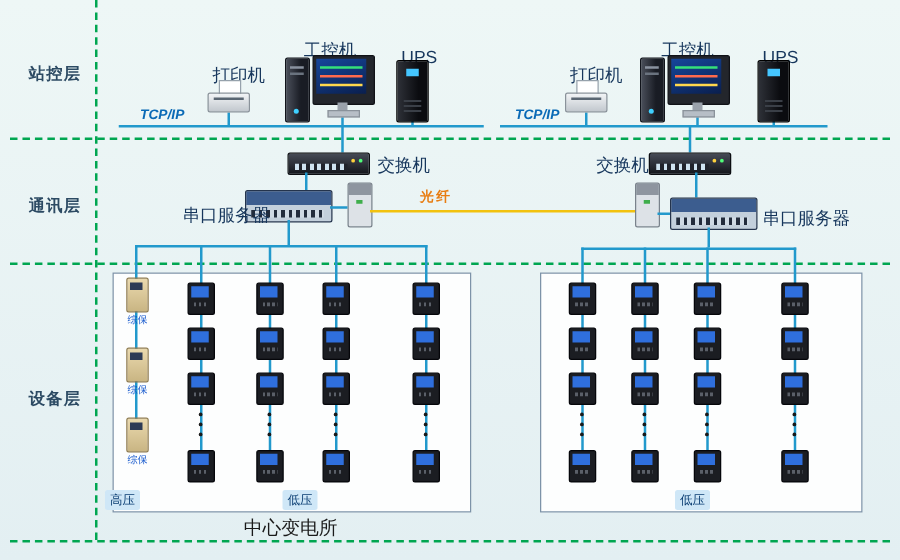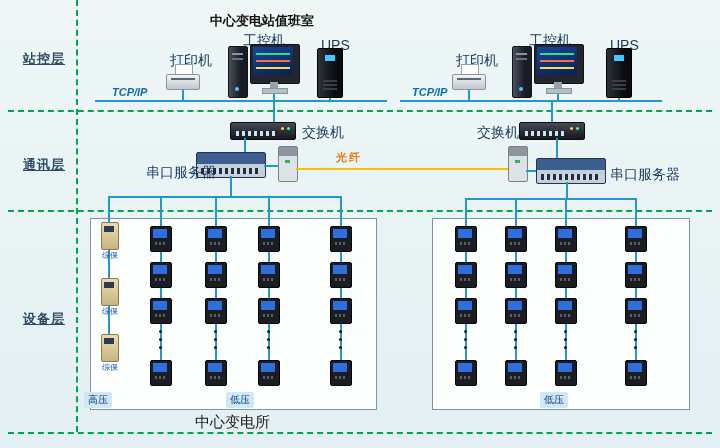--- a/index.html
+++ b/index.html
@@ -82,7 +82,6 @@
   <div class="devbox" style="left:90px;top:218px;width:285px;height:190px;"></div>
   <div class="devbox" style="left:432px;top:218px;width:256px;height:190px;"></div>
 
-  <div class="title" style="left:210px;top:12px;">中心变电站值班室</div>
   <div class="lbl" style="left:243px;top:32px;">工控机</div>
   <div class="lbl" style="left:170px;top:52px;">打印机</div>
   <div class="lbl" style="left:321px;top:37px;">UPS</div>

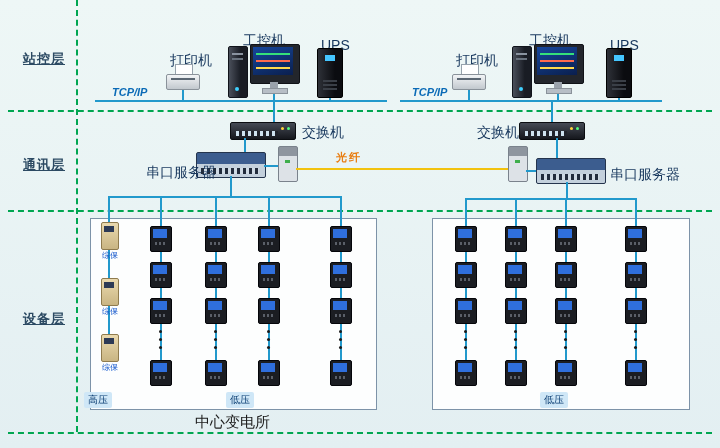--- a/index.html
+++ b/index.html
@@ -18,7 +18,7 @@
   .title{position:absolute;font-size:13px;font-weight:bold;color:#101010;white-space:nowrap;}
   .tcpip{position:absolute;font-size:11px;font-weight:bold;font-style:italic;color:#0a6ab6;white-space:nowrap;}
   .fiber-lbl{position:absolute;font-size:11px;font-weight:bold;color:#e87d12;letter-spacing:2px;white-space:nowrap;}
-  .layer-lbl{position:absolute;width:52px;text-align:center;font-size:13px;font-weight:bold;color:#2c4a63;letter-spacing:1px;text-decoration:underline;}
+  .layer-lbl{position:absolute;width:52px;text-align:center;font-size:13px;font-weight:bold;color:#2c4a63;letter-spacing:1px;}
   .caption{position:absolute;font-size:15px;color:#1a1a1a;text-align:center;}
   .chip{position:absolute;font-size:10px;color:#0b3e73;background:#cfe7f7;padding:1px 4px;border-radius:2px;white-space:nowrap;}
 

